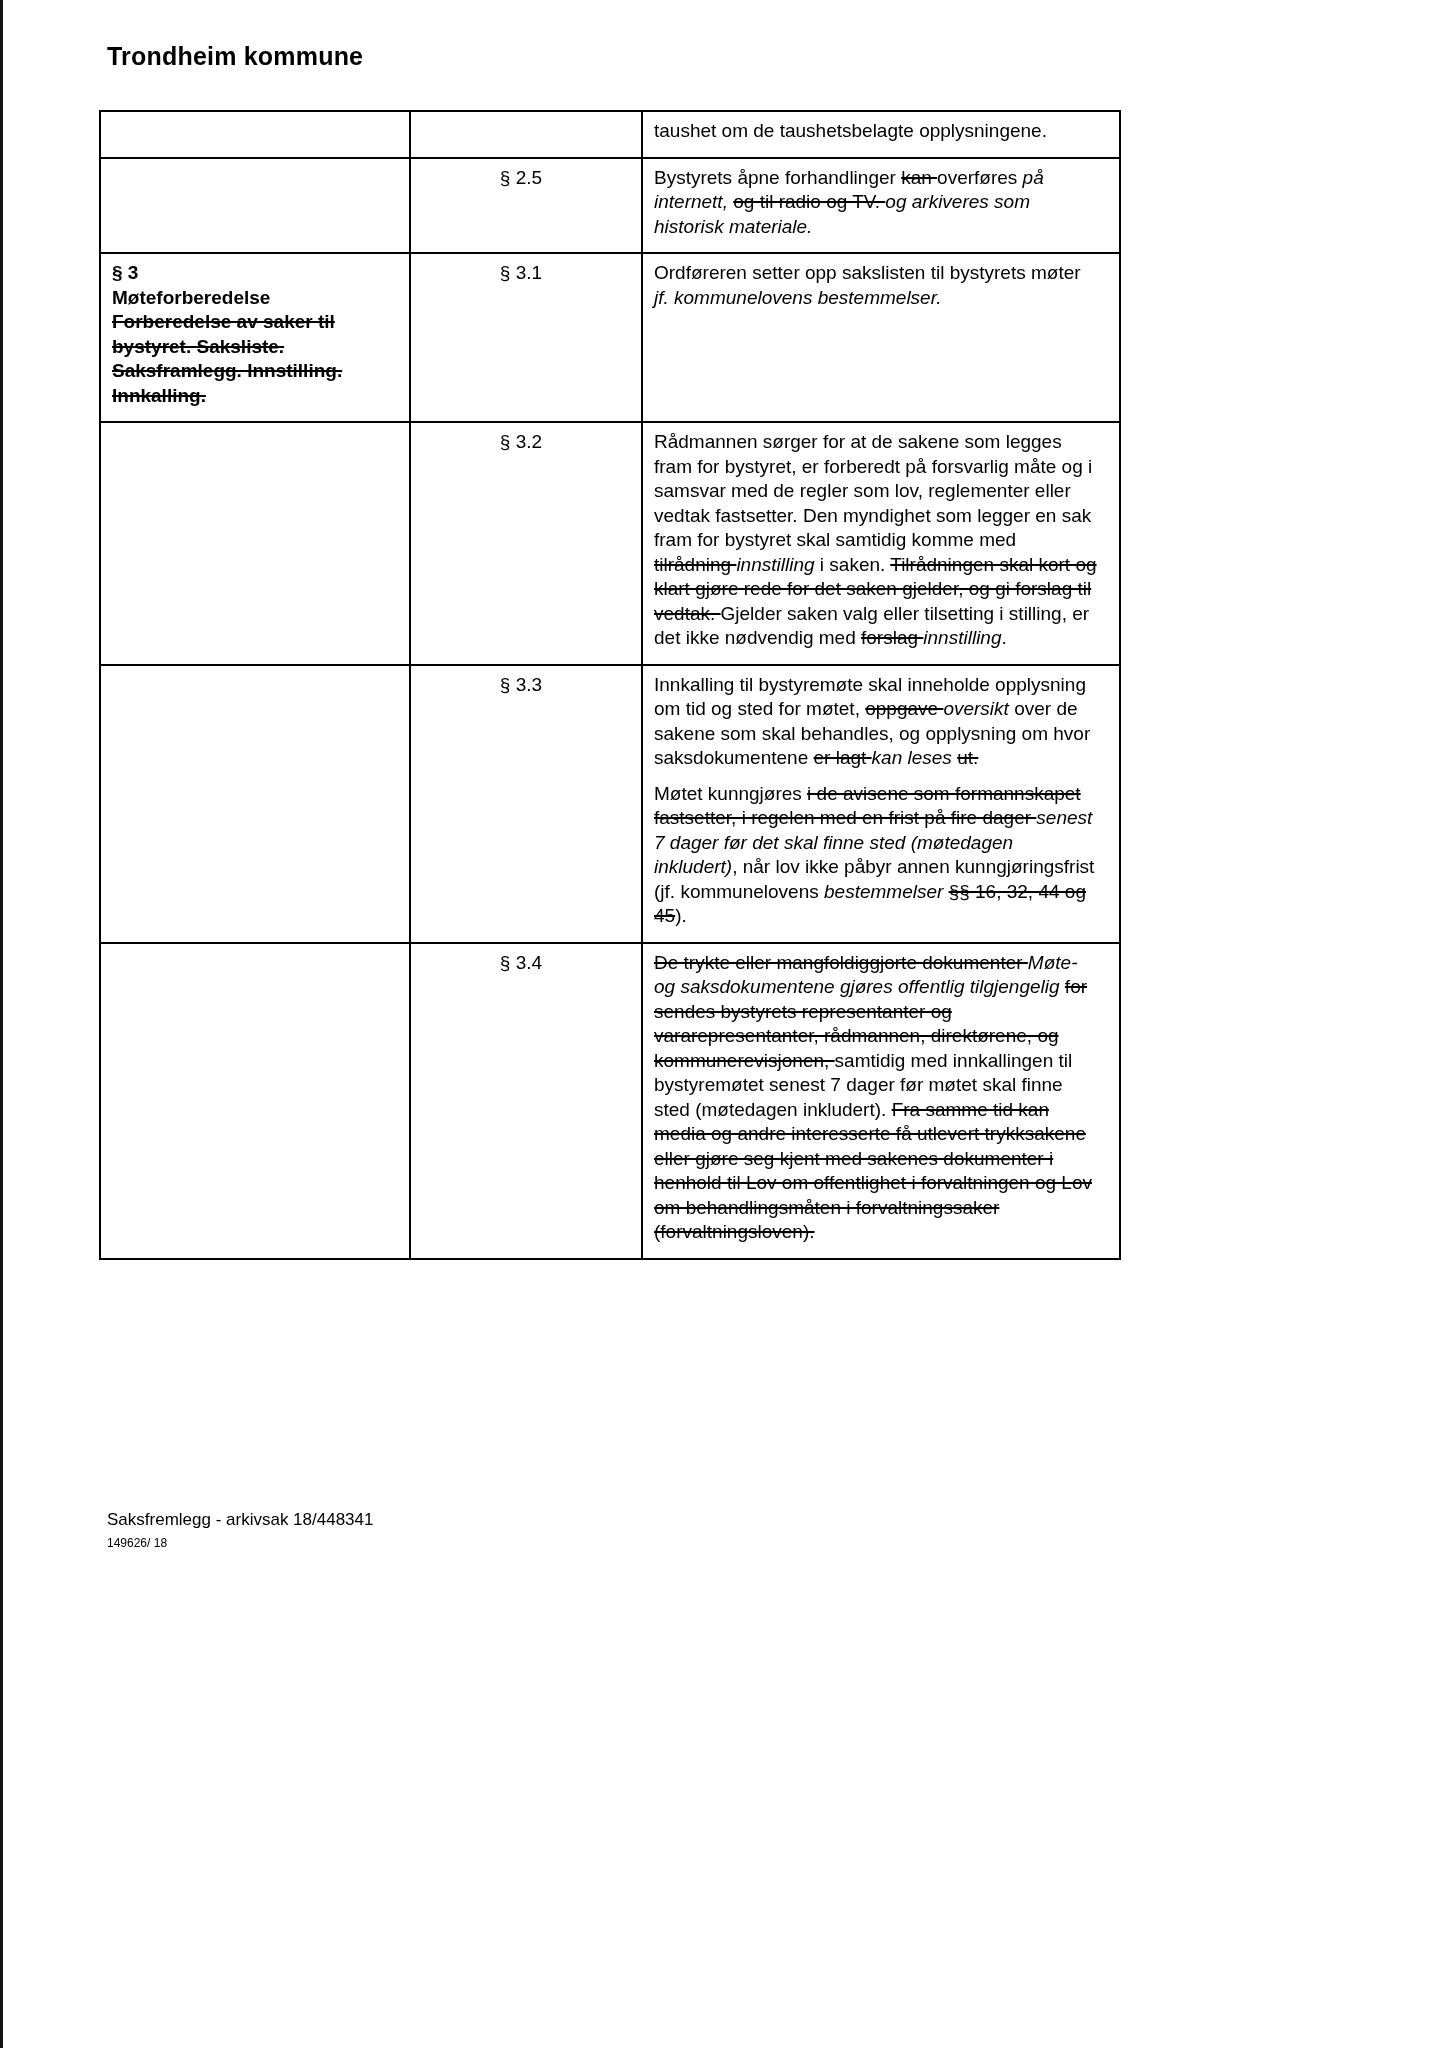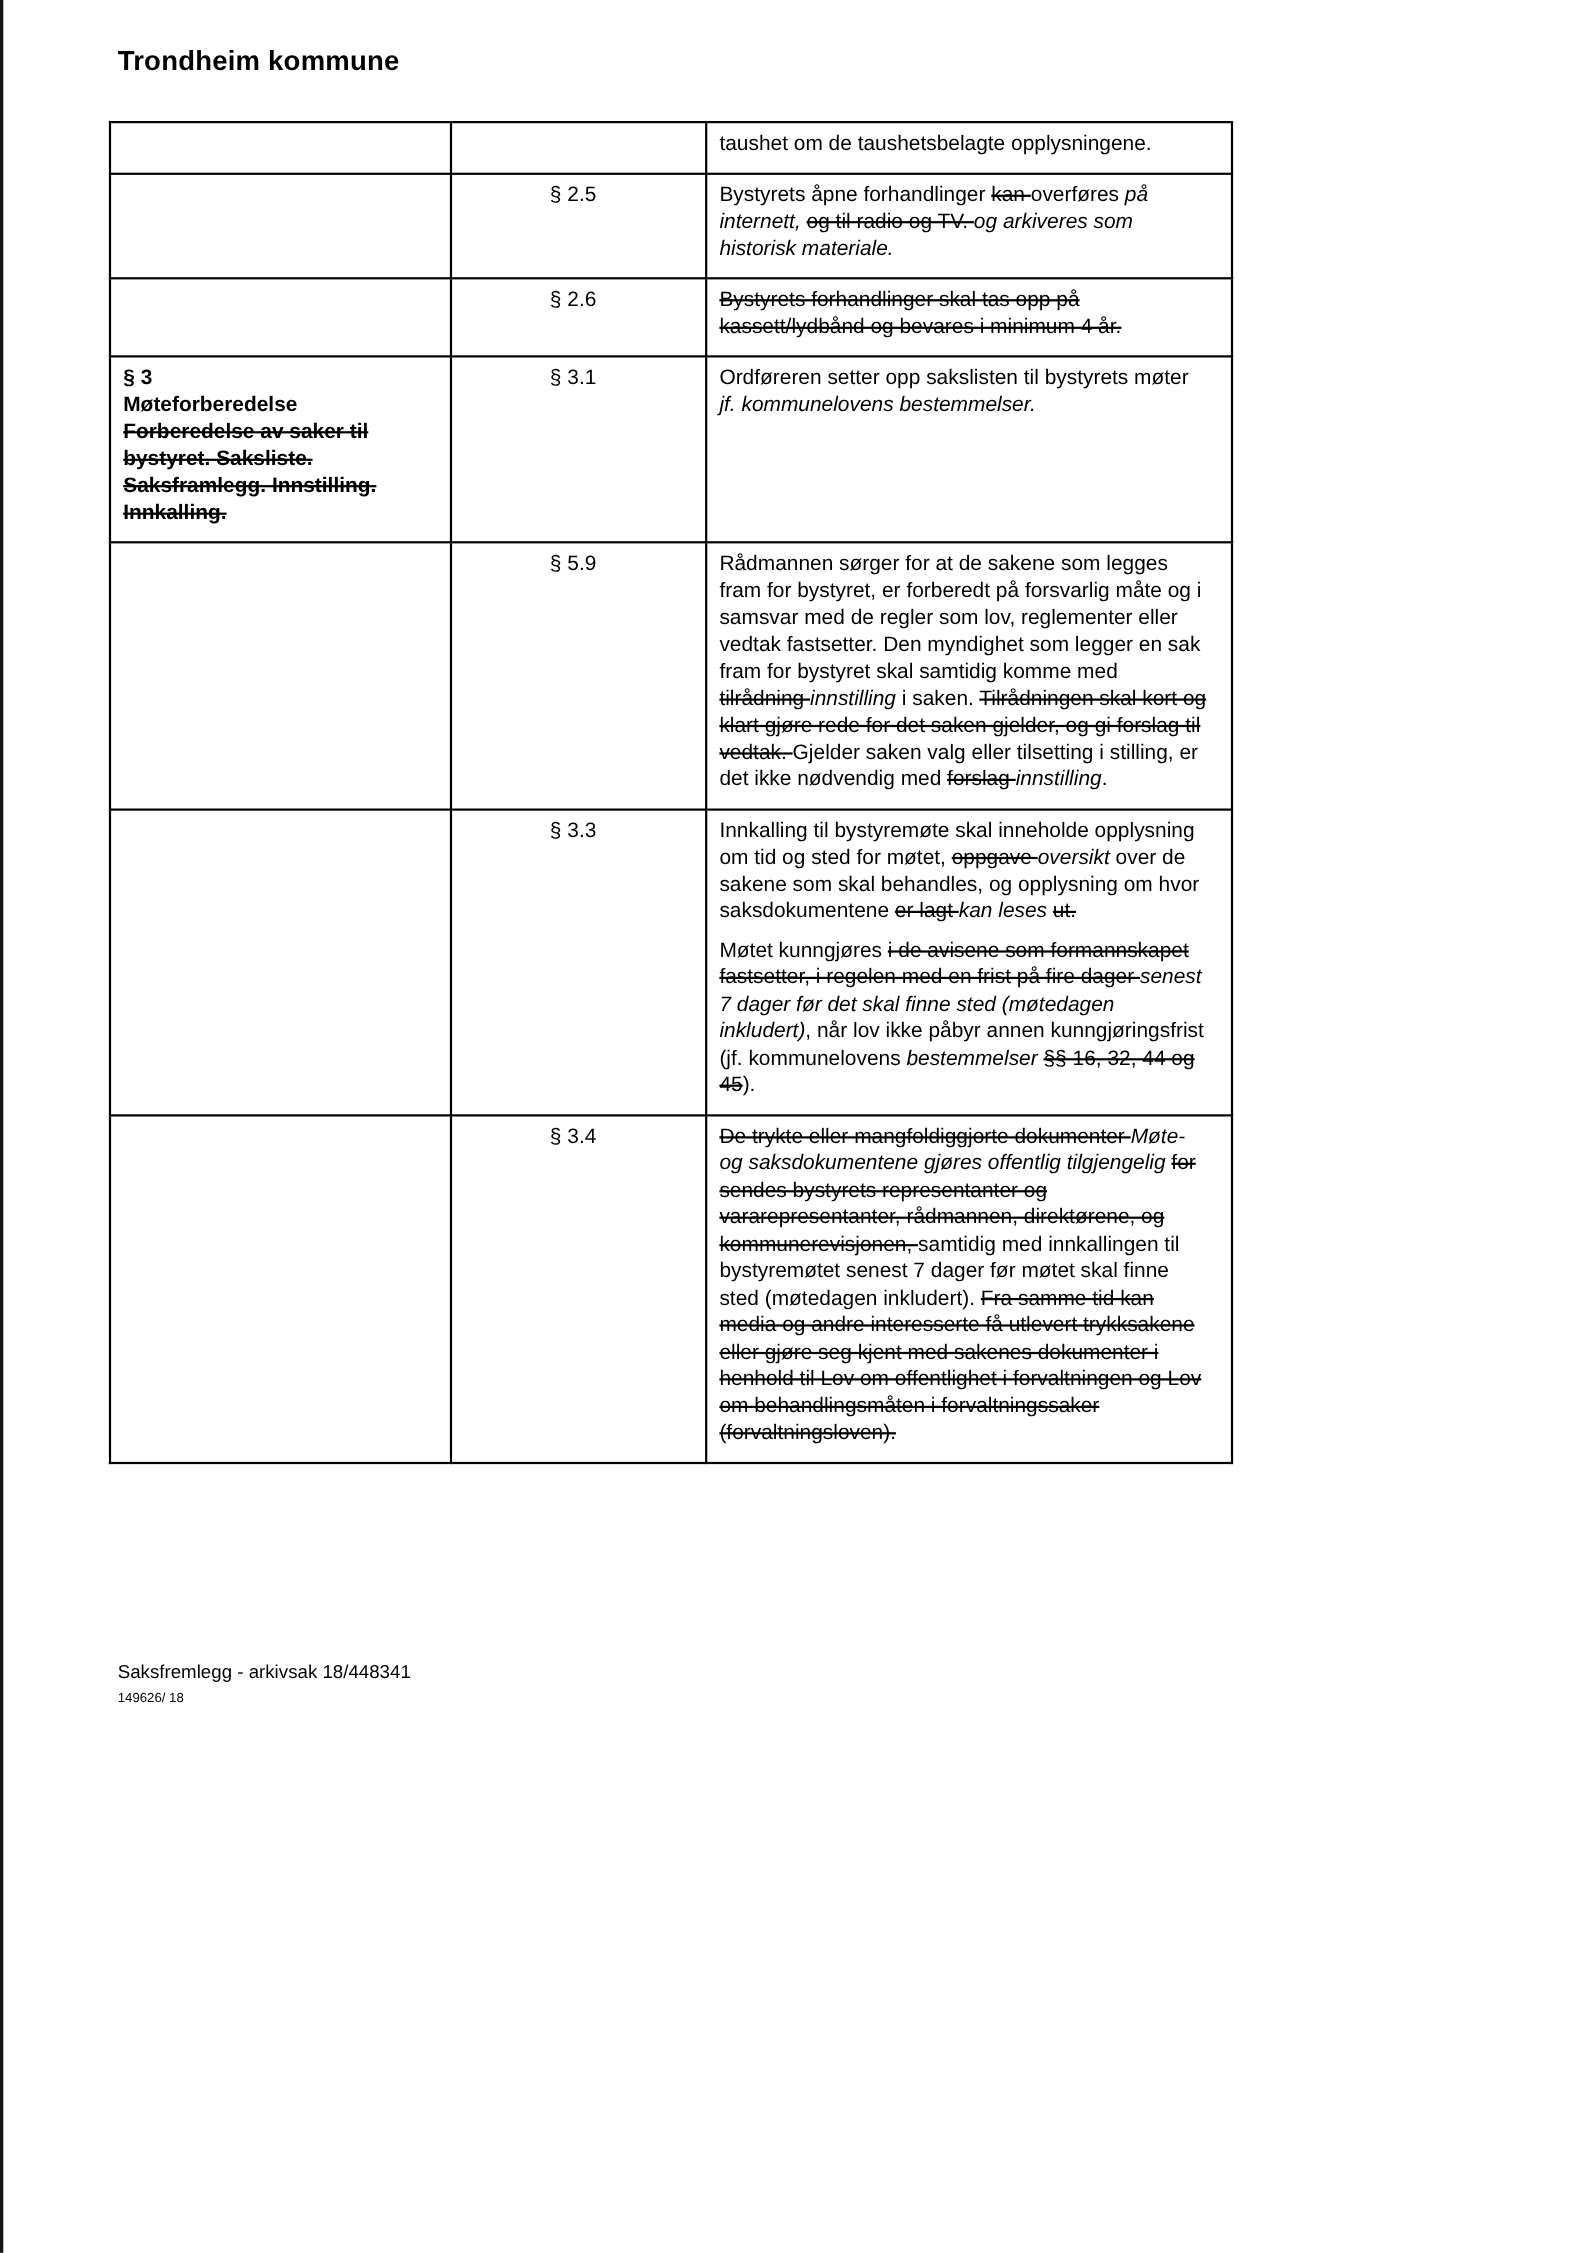--- a/index.html
+++ b/index.html
@@ -83,13 +83,6 @@
           </td>
         </tr>
         <tr>
-          <td class="c1"></td>
-          <td class="c2">§ 2.6</td>
-          <td class="c3">
-            <div class="para"><span class="strike">Bystyrets forhandlinger skal tas opp på kassett/lydbånd og  bevares i minimum 4 år.</span></div>
-          </td>
-        </tr>
-        <tr>
           <td class="c1">
             <div class="para"><span class="bold">§ 3</span></div>
             <div class="para"><span class="bold">Møteforberedelse</span></div>

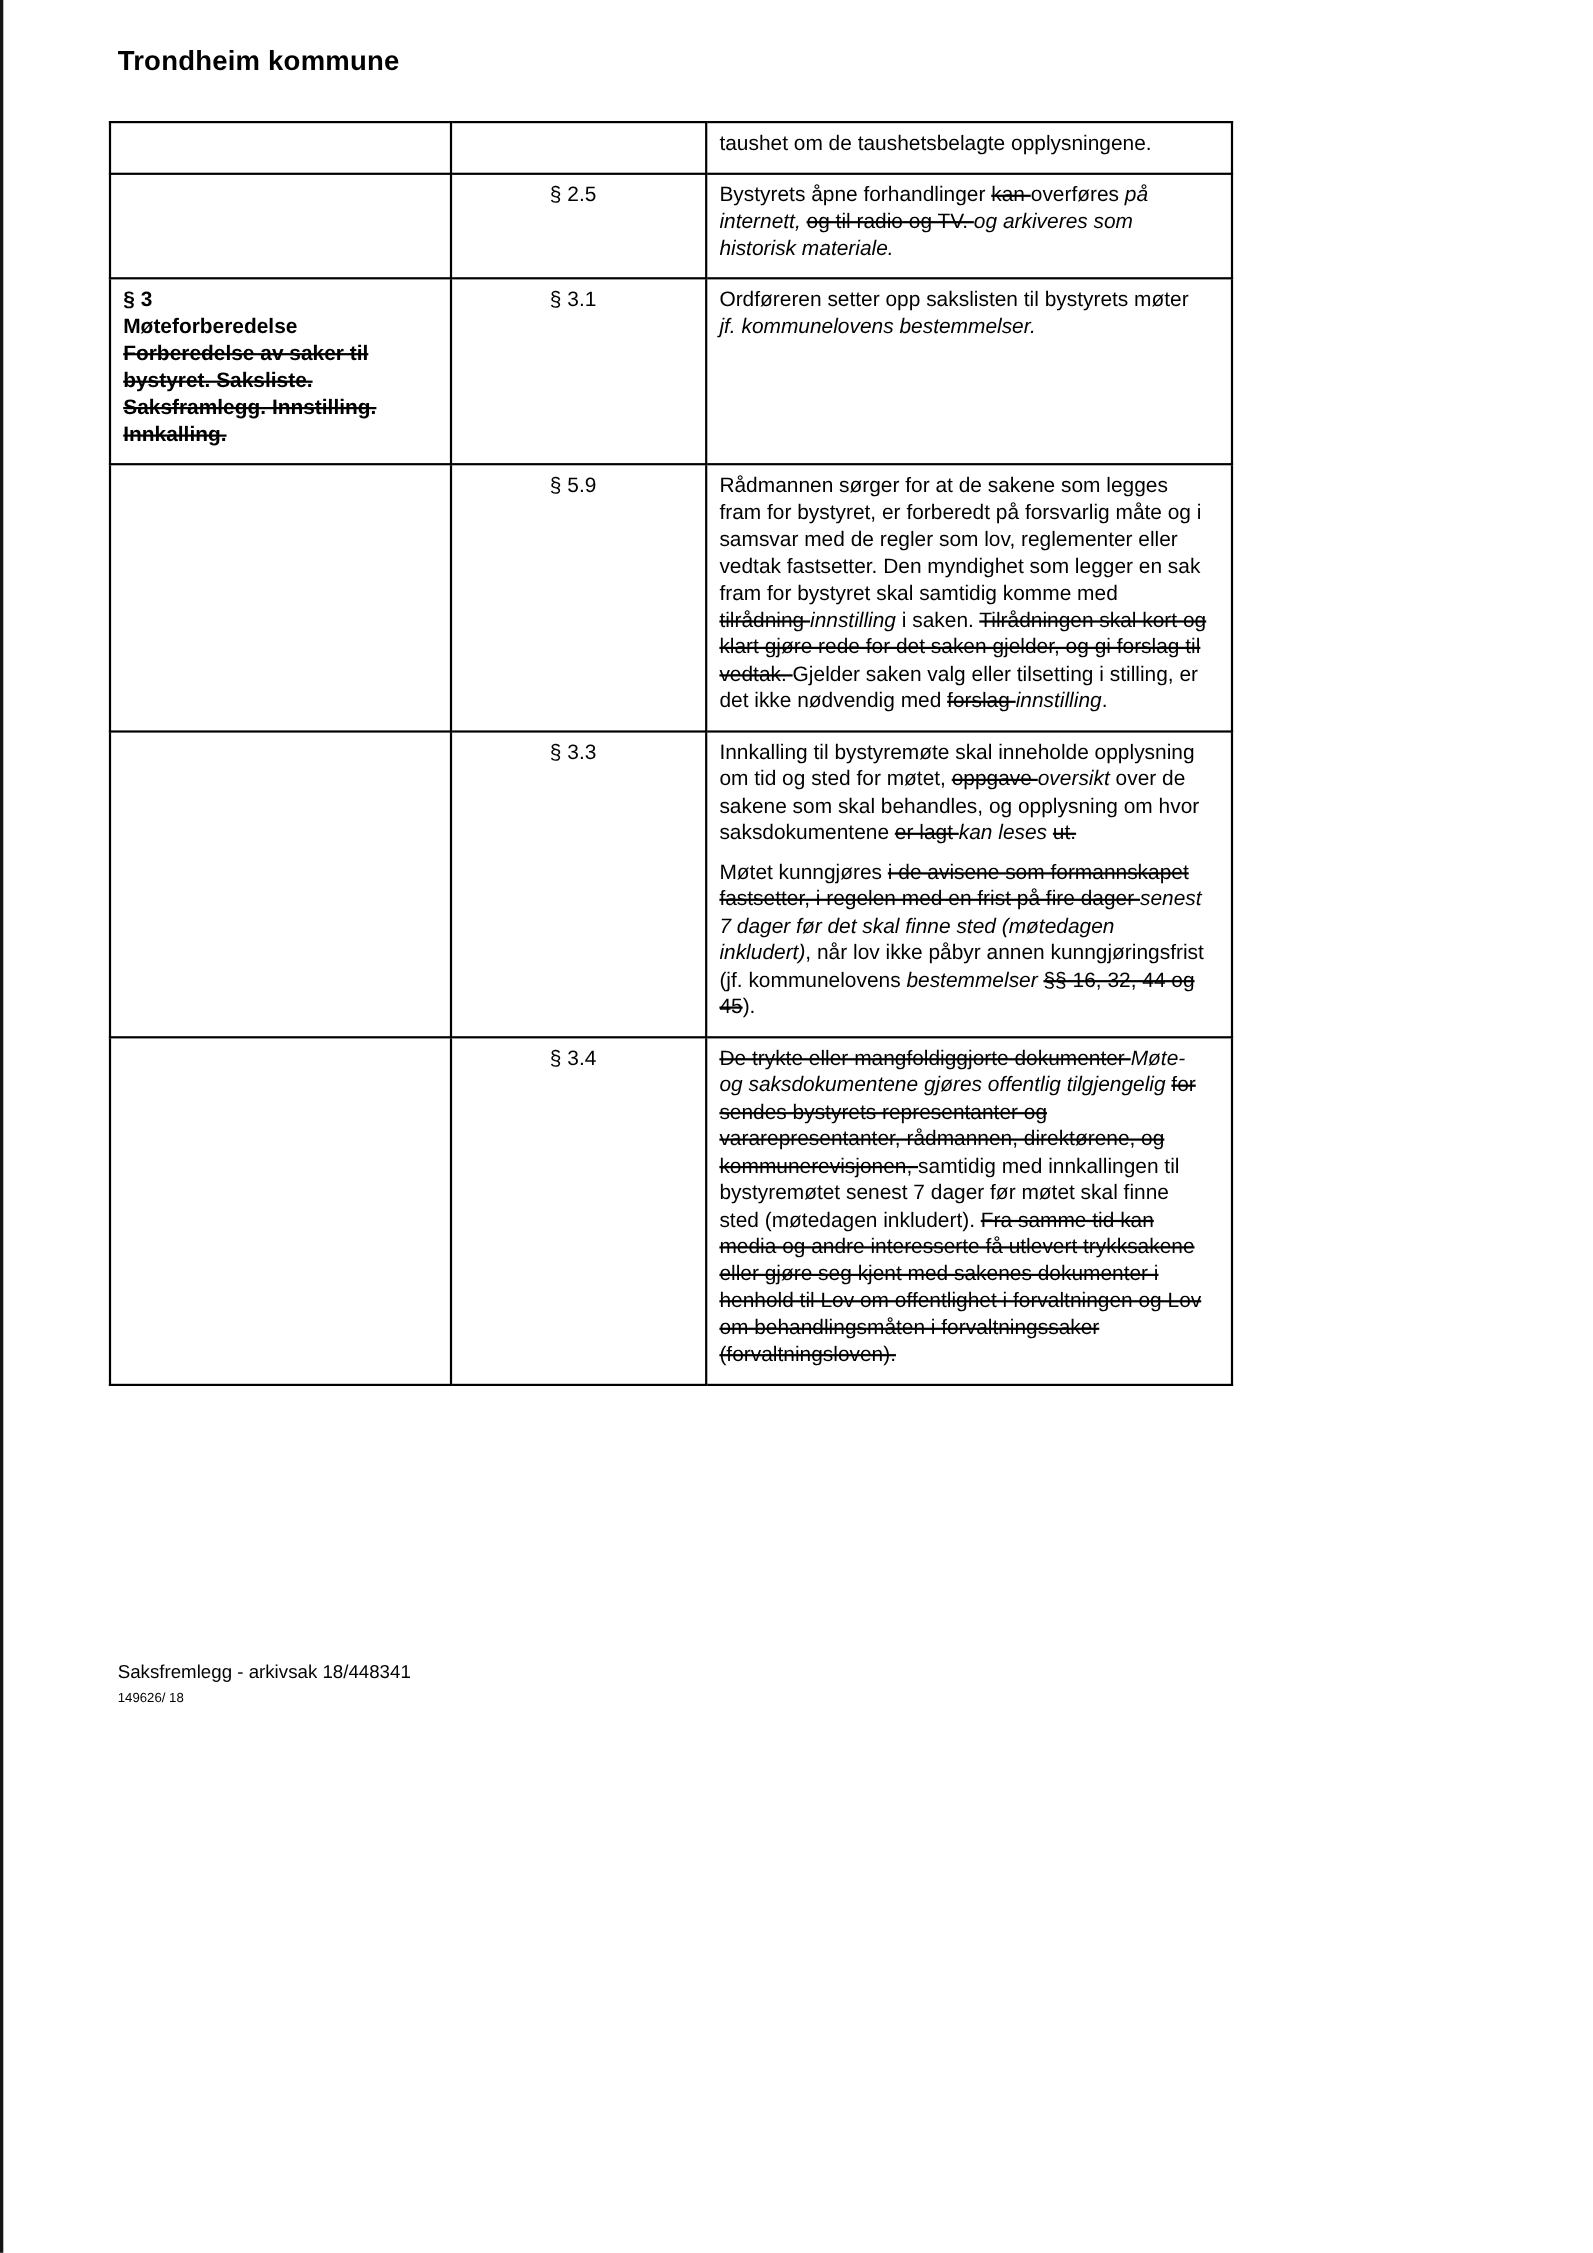--- a/index.html
+++ b/index.html
@@ -95,7 +95,7 @@
         </tr>
         <tr>
           <td class="c1"></td>
-          <td class="c2">§ 5.9</td>
+          <td class="c2">§ 3.2</td>
           <td class="c3">
             <div class="para"><span>Rådmannen sørger for at de sakene som legges fram for bystyret, er forberedt på forsvarlig måte og i samsvar med de regler som lov, reglementer eller vedtak fastsetter. Den myndighet som legger en sak fram for bystyret skal samtidig komme med </span><span class="strike">tilrådning </span><span class="italic">innstilling</span><span> i saken. </span><span class="strike">Tilrådningen skal kort og klart gjøre rede for det saken gjelder, og gi forslag til vedtak. </span><span>Gjelder saken valg eller tilsetting i stilling, er det ikke nødvendig med </span><span class="strike">forslag </span><span class="italic">innstilling</span><span>.</span></div>
           </td>

